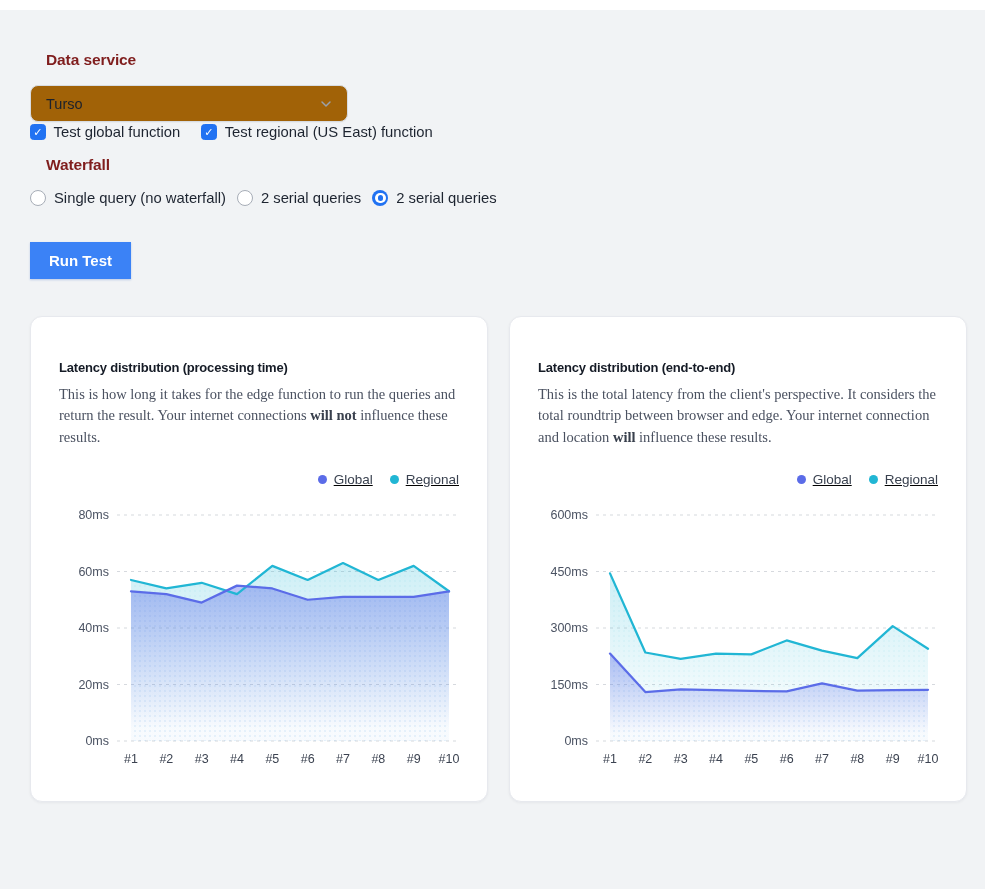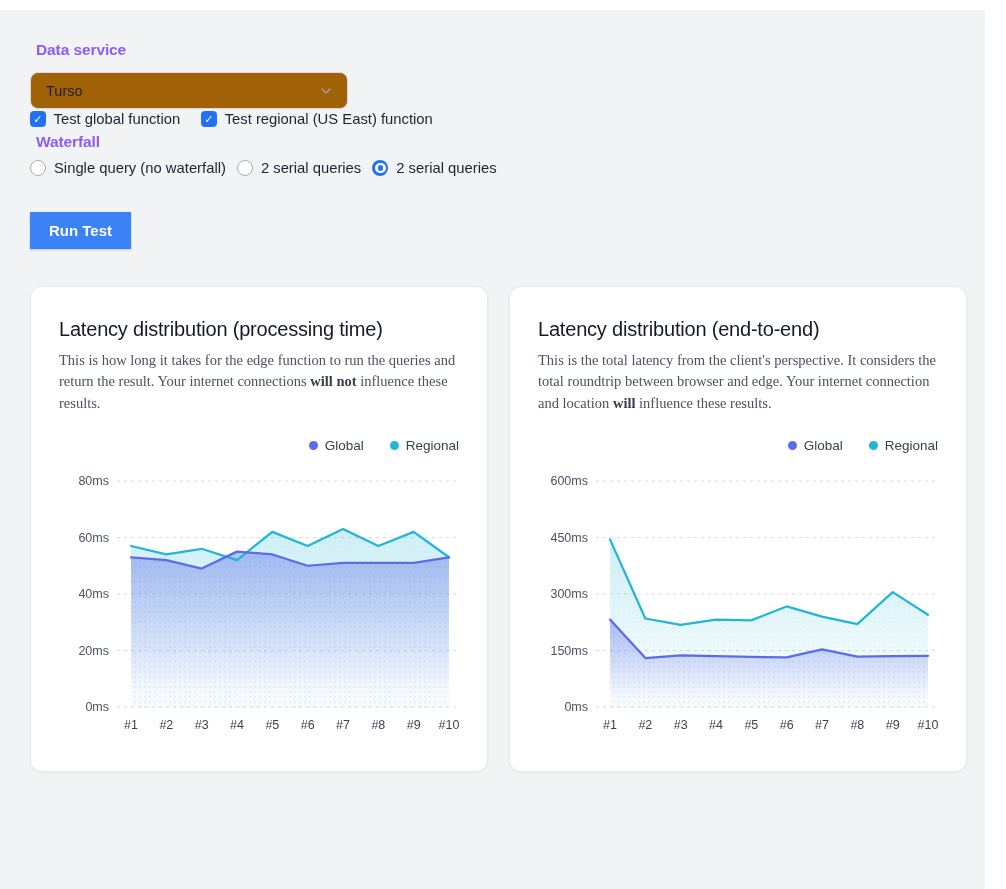--- a/index.html
+++ b/index.html
@@ -15,7 +15,7 @@
     background:#f1f3f5; padding:25px 30px 24px 30px; overflow:hidden;
   }
   h3.section-heading {
-    margin:6px; font-size:15.5px; font-weight:700; color:#8b5cf6; letter-spacing:-0.1px;
+    margin:16px; font-size:15.5px; font-weight:700; color:#7f1d1d; letter-spacing:-0.1px;
   }
   .mt { margin-top:27px; }
   

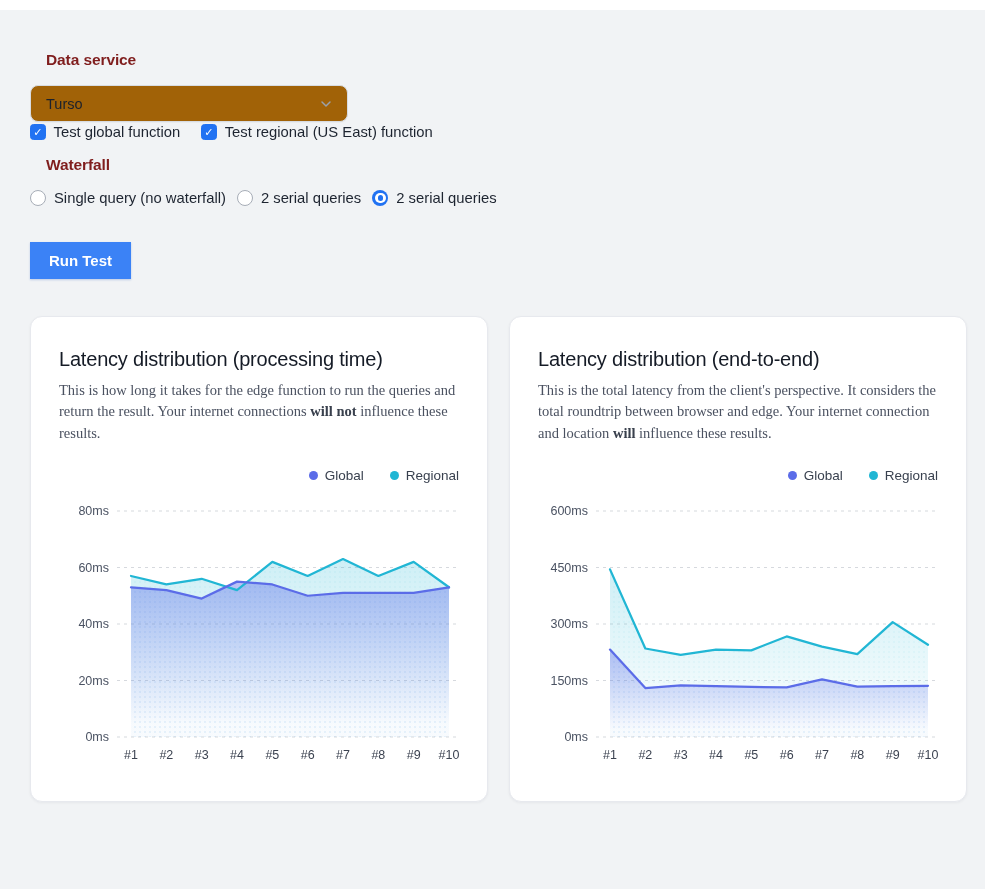--- a/index.html
+++ b/index.html
@@ -73,7 +73,7 @@
     flex:1; background:#ffffff; border:1px solid #e7e9ee; border-radius:12px;
     padding:27px 28px 24px 28px; box-shadow:0 1px 3px rgba(16,24,40,0.05); height:486px;
   }
-  .card-title { margin:4px 0 9px 0; font-size:20px; font-weight:400; color:#151b26; letter-spacing:-0.2px; }
+  .card-title { margin:16px 0 9px 0; font-size:13px; font-weight:700; color:#151b26; letter-spacing:-0.2px; }
   .card-desc { margin:0; font-size:14.5px; line-height:1.47; color:#4a5160;font-family:Liberation Serif, serif; }
   .card-desc b { color:#39404d; }
   .legend { display:flex; justify-content:flex-end; align-items:center; gap:26px; margin-top:24px; }

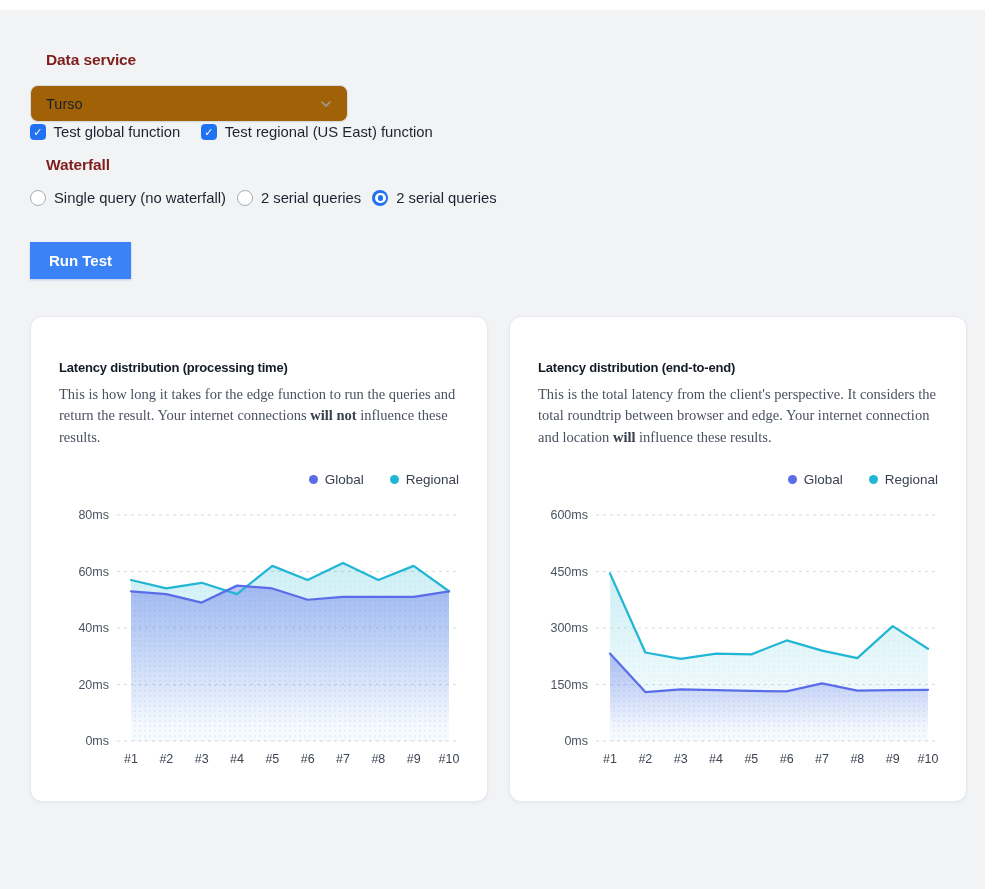--- a/index.html
+++ b/index.html
@@ -76,7 +76,7 @@
   .card-title { margin:16px 0 9px 0; font-size:13px; font-weight:700; color:#151b26; letter-spacing:-0.2px; }
   .card-desc { margin:0; font-size:14.5px; line-height:1.47; color:#4a5160;font-family:Liberation Serif, serif; }
   .card-desc b { color:#39404d; }
-  .legend { display:flex; justify-content:flex-end; align-items:center; gap:26px; margin-top:24px; }
+  .legend { display:flex; justify-content:flex-end; align-items:center; gap:17px; margin-top:24px;text-decoration:underline; }
   .legend-item { display:flex; align-items:center; gap:7px; }
   .legend-dot { width:9px; height:9px; border-radius:50%; background:#888; }
   .legend-label { font-size:13.5px; color:#39414f; }

